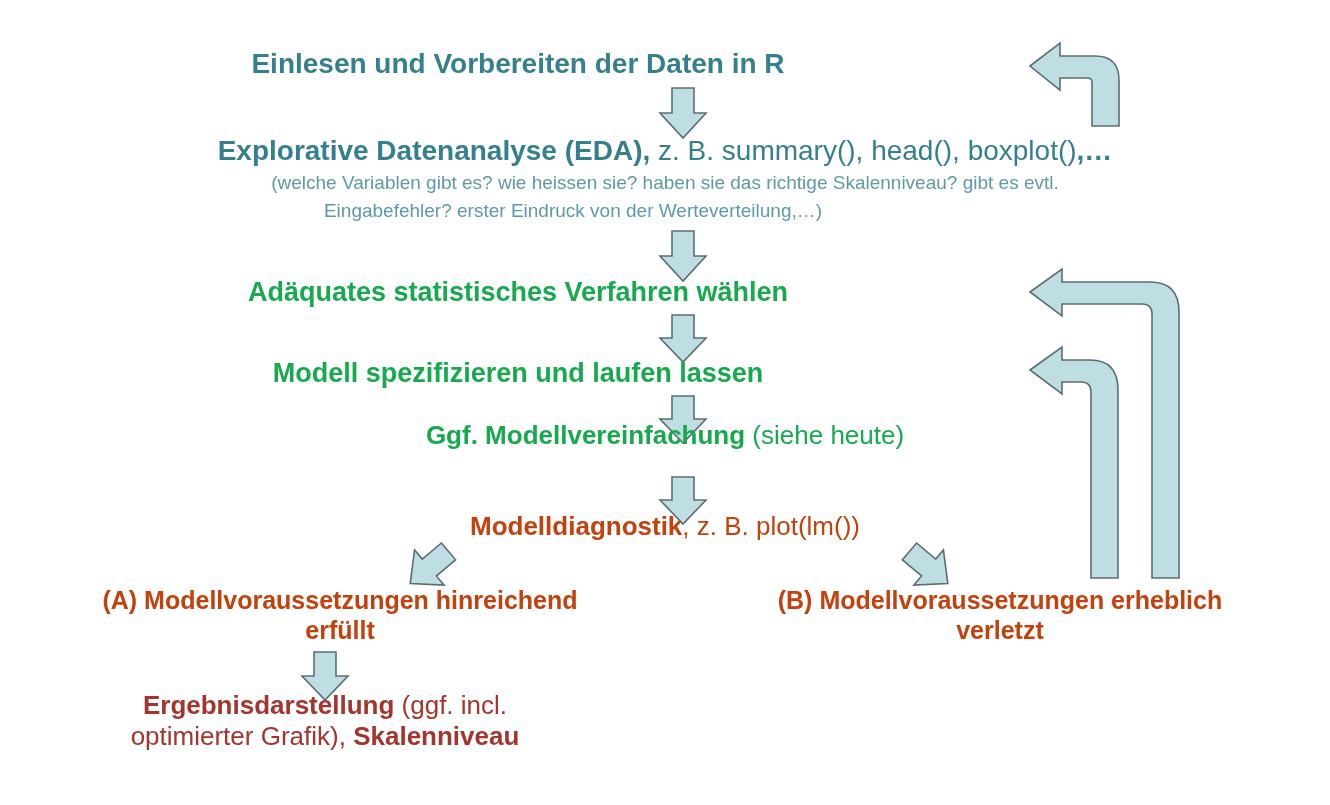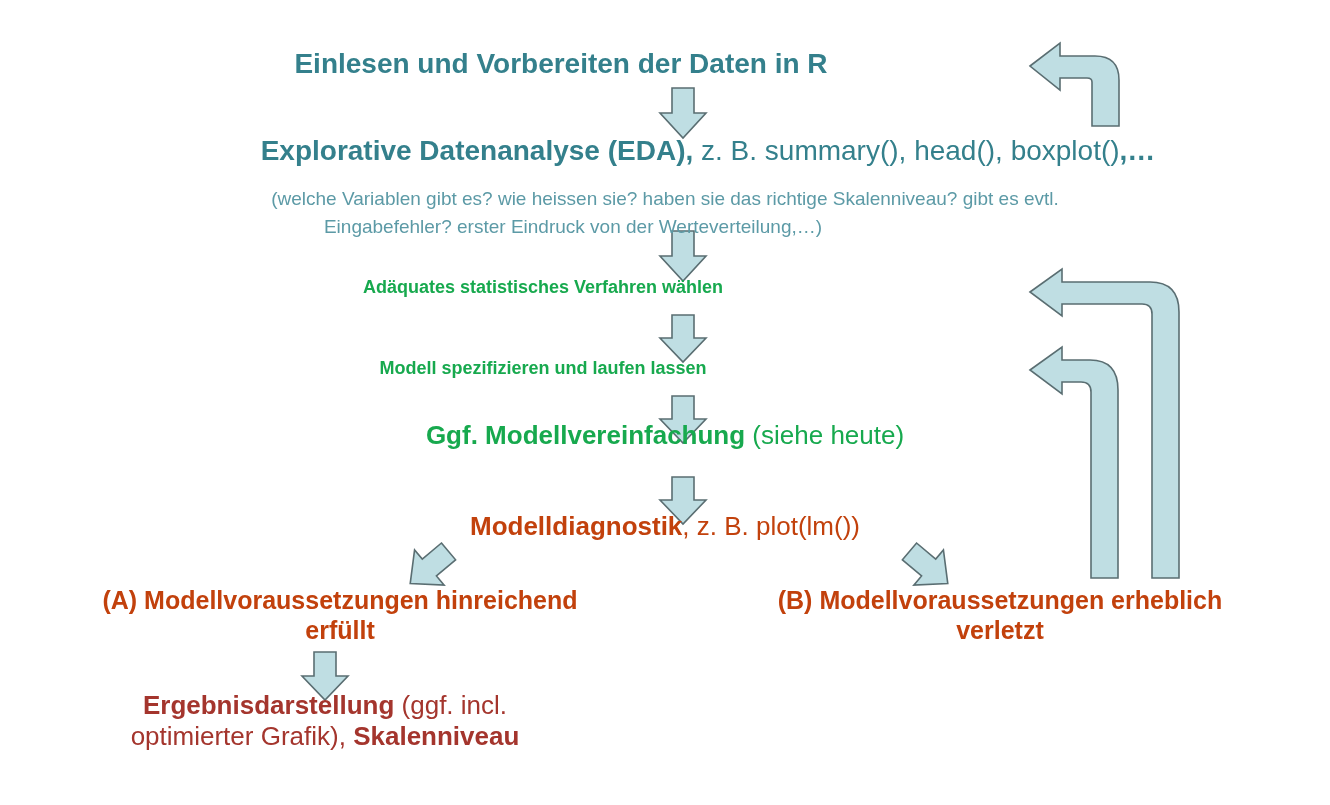--- a/index.html
+++ b/index.html
@@ -27,7 +27,7 @@
   .node.wrap {
     white-space: normal;
   }
-  .t-teal   { color: #34808c; padding-left: 43px; }
+  .t-teal   { color: #34808c; }
   .t-teal-l { color: #5c9aa6; }
   .t-green  { color: #17a94e; }
   .t-blue   { color: #c2410c; }

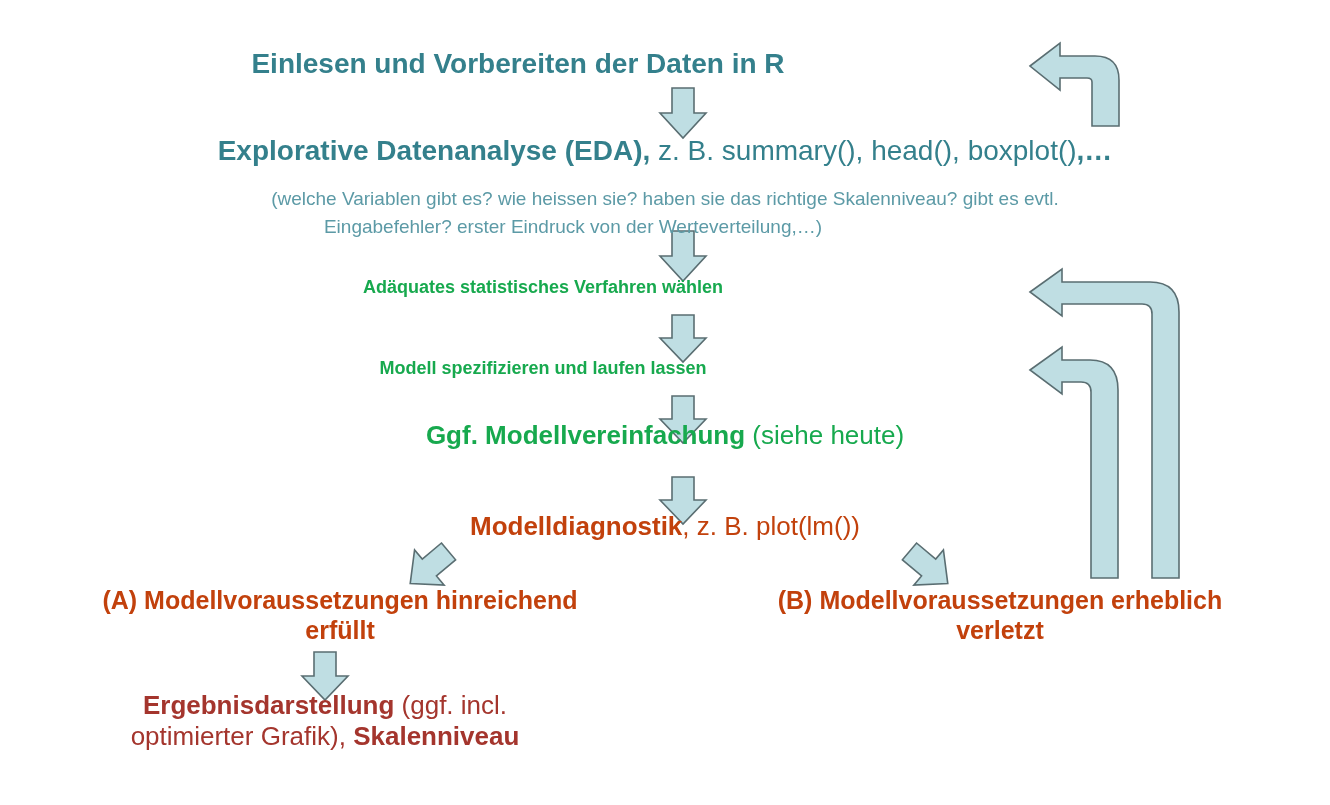--- a/index.html
+++ b/index.html
@@ -34,7 +34,7 @@
   .t-red    { color: #a4352d; }
 
   .b { font-weight: bold; }
-  .n { font-weight: normal; margin-top: 16px; }
+  .n { font-weight: normal; }
 
   .s28 { font-size: 28px; }
   .s27 { font-size: 18px; padding-left: 25px; }

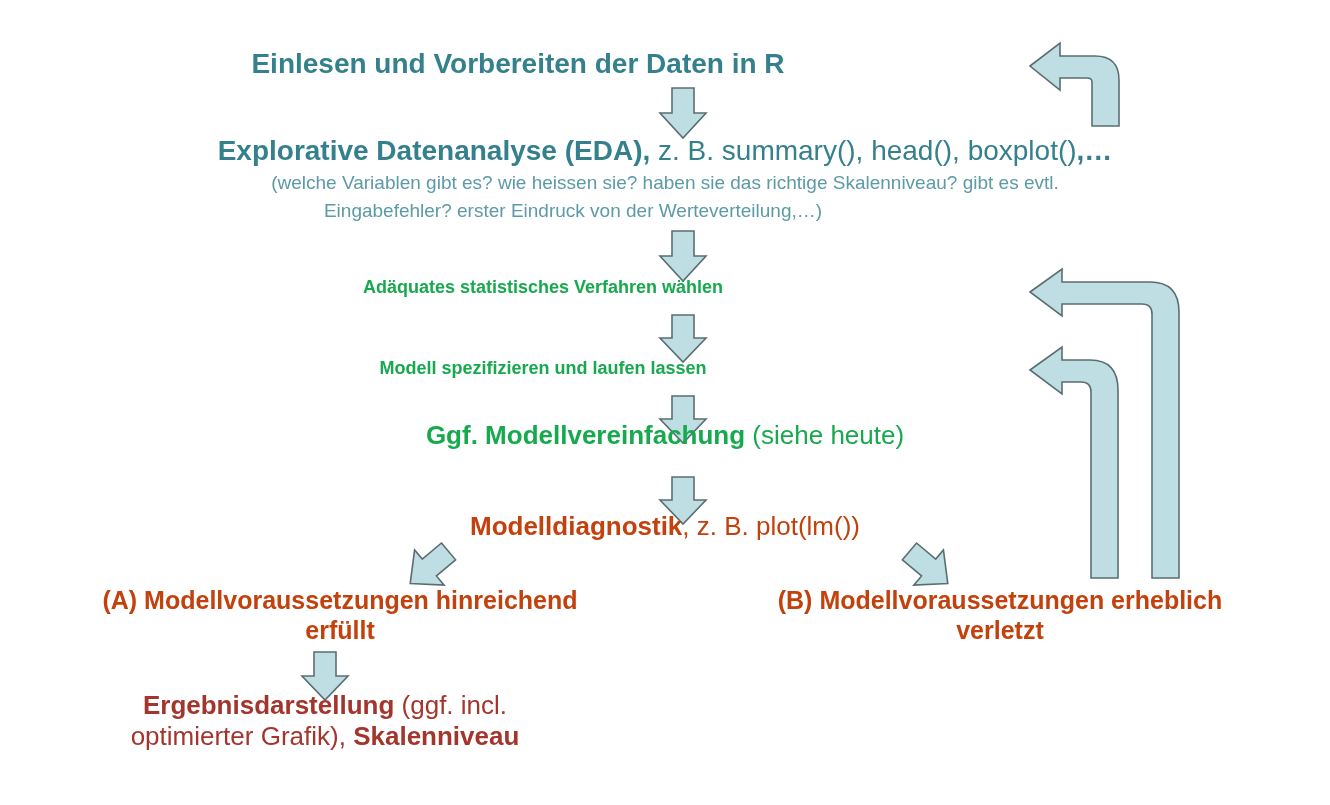--- a/index.html
+++ b/index.html
@@ -37,7 +37,7 @@
   .n { font-weight: normal; }
 
   .s28 { font-size: 28px; }
-  .s27 { font-size: 18px; padding-left: 25px; }
+  .s27 { font-size: 27px; }
   .s26 { font-size: 26px; }
   .s25 { font-size: 25px; }
   .s19 { font-size: 19px; }

